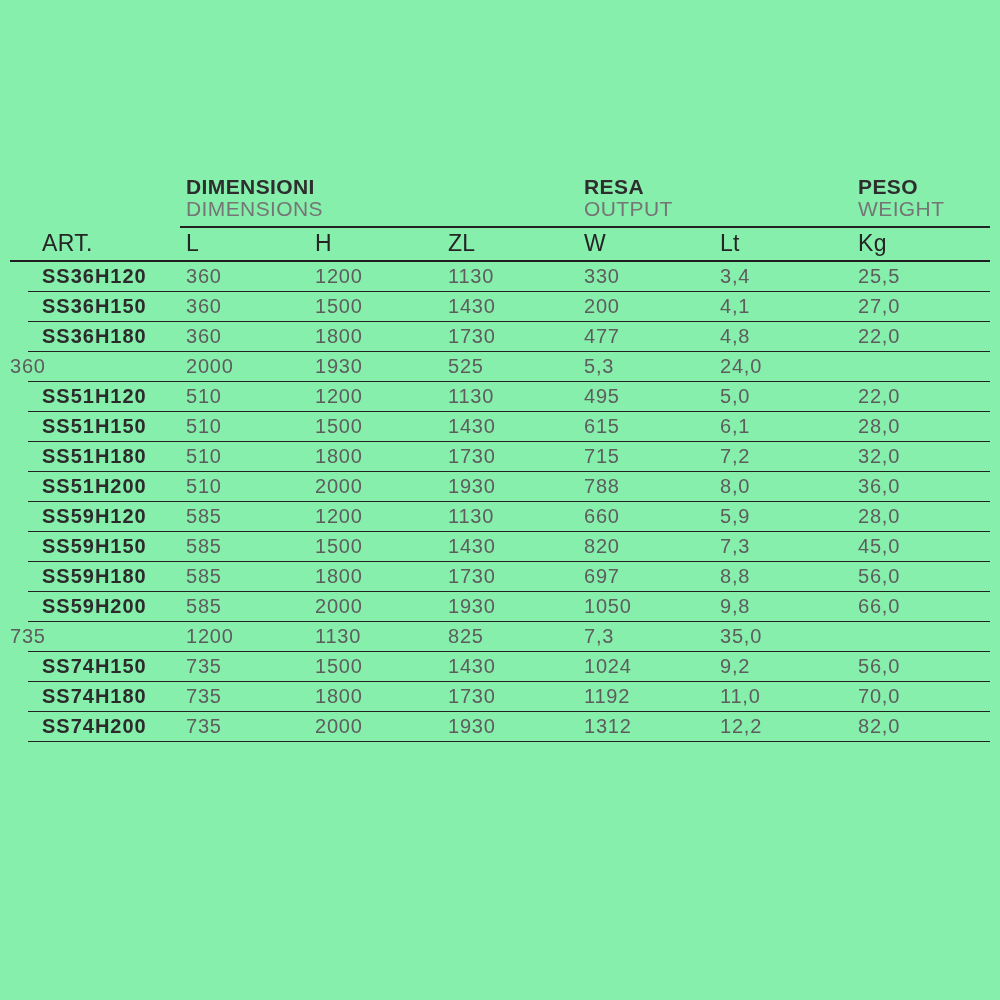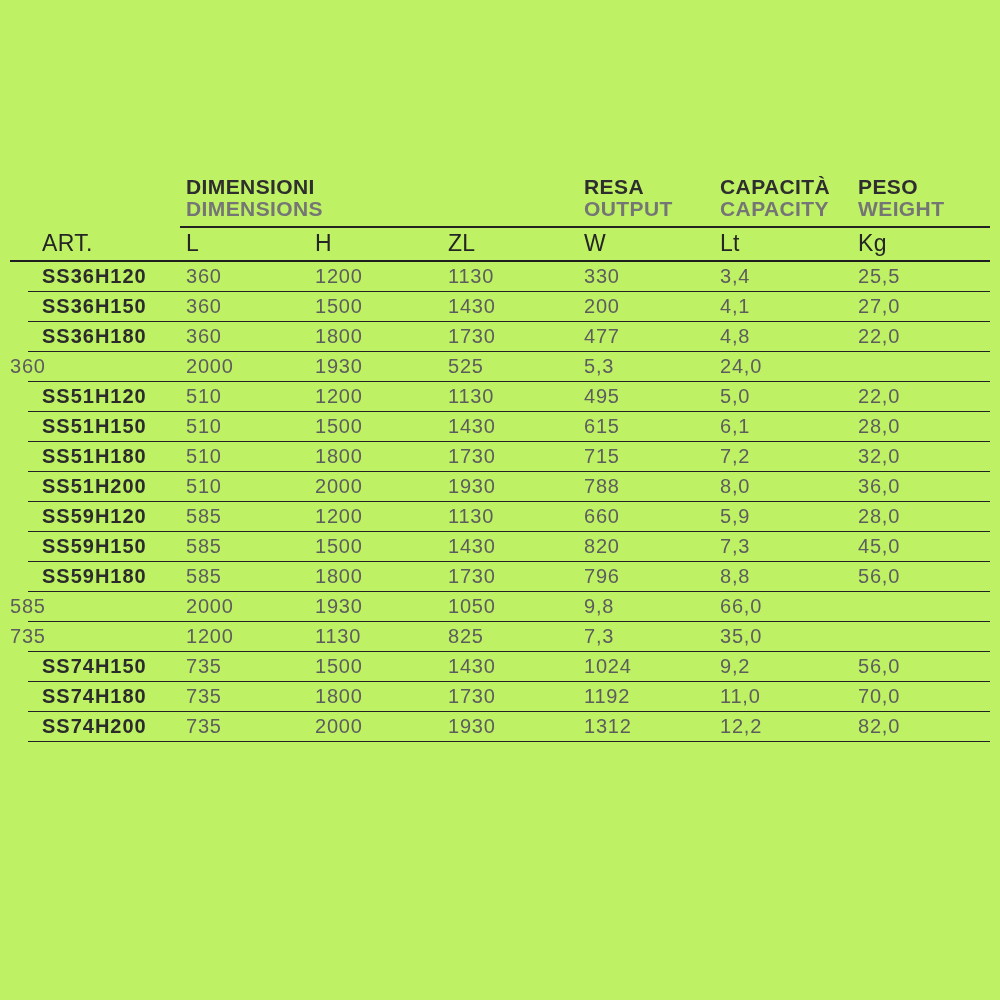--- a/index.html
+++ b/index.html
@@ -12,7 +12,7 @@
     position: relative;
     width: 1000px;
     height: 1000px;
-    background: #bef264;
+    background: #86efac;
     overflow: hidden;
   }
   .table-wrap {

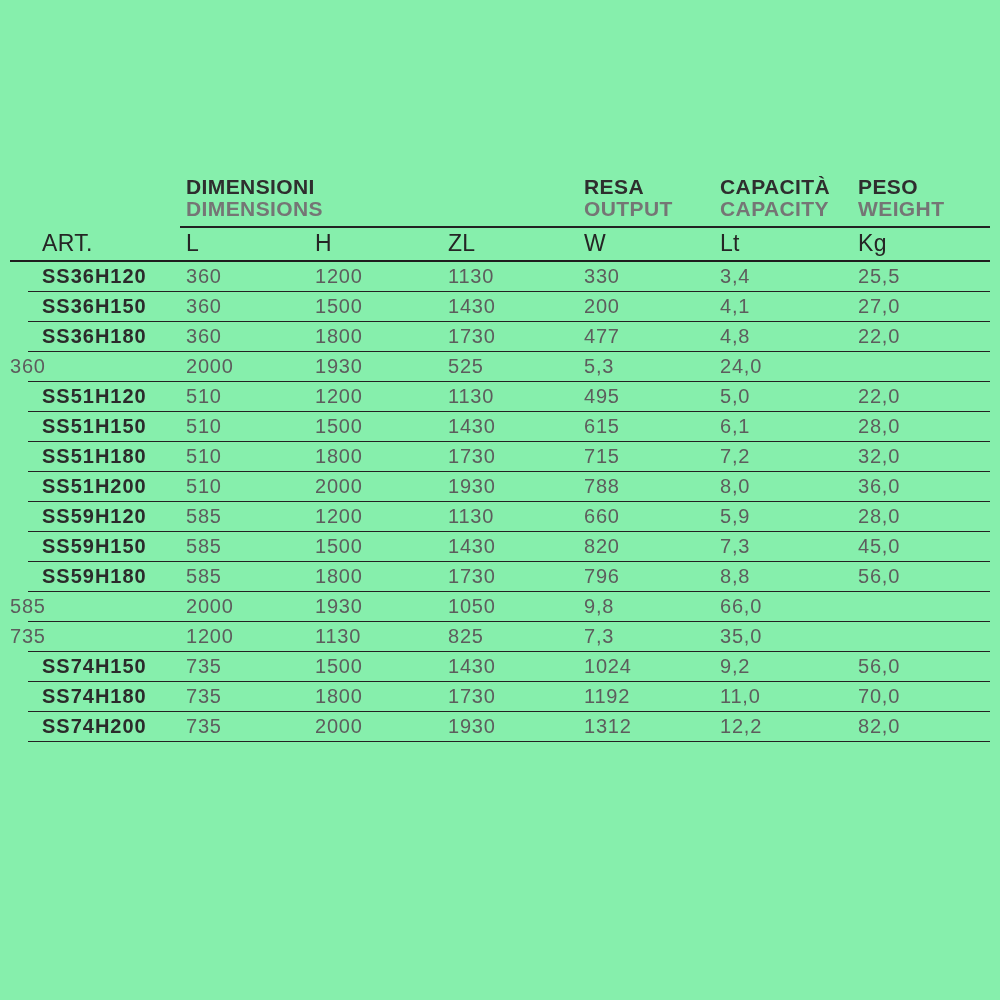--- a/index.html
+++ b/index.html
@@ -108,10 +108,6 @@
         <div class="group-primary">RESA</div>
         <div class="group-secondary">OUTPUT</div>
       </div>
-      <div class="group-col-lt">
-        <div class="group-primary">CAPACITÀ</div>
-        <div class="group-secondary">CAPACITY</div>
-      </div>
       <div class="group-col-kg">
         <div class="group-primary">PESO</div>
         <div class="group-secondary">WEIGHT</div>

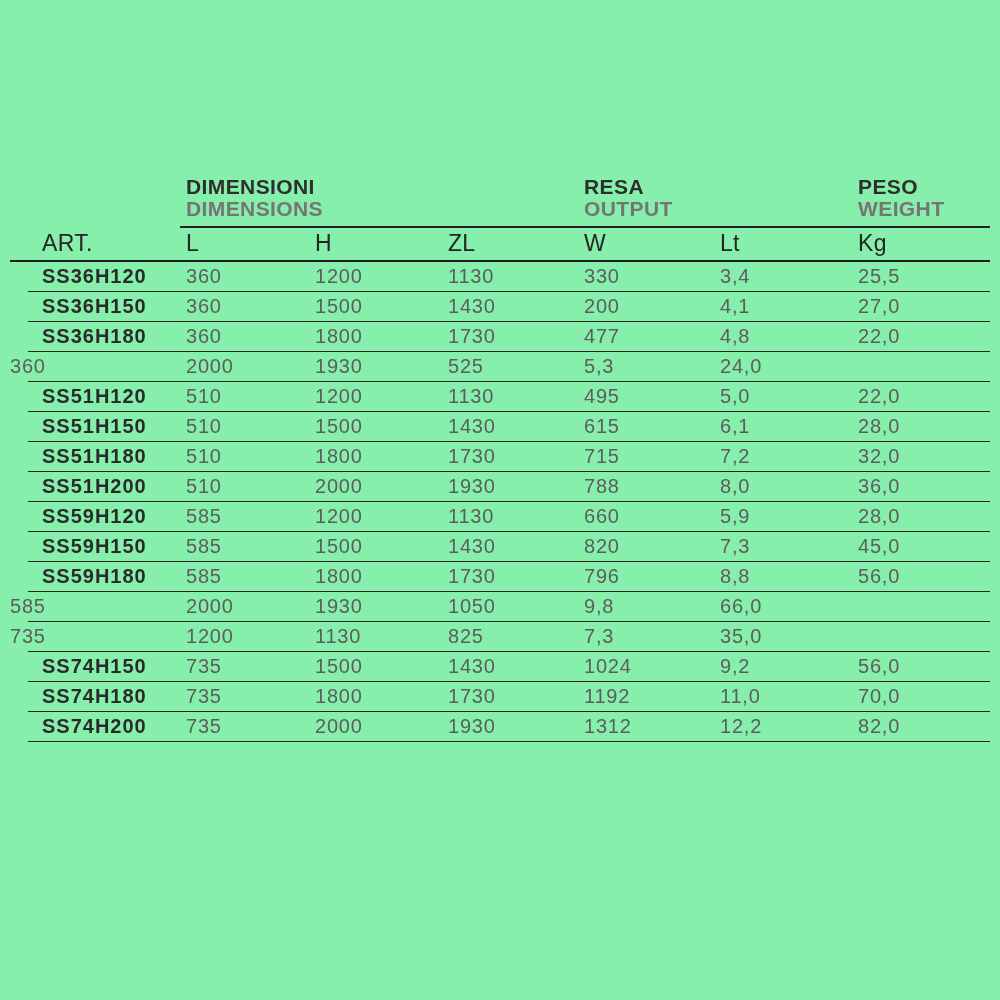--- a/index.html
+++ b/index.html
@@ -40,7 +40,7 @@
   }
   .group-secondary {
     font-size: 21px;
-    font-weight: 700;
+    font-weight: 400;
     color: #757575;
     letter-spacing: 0.4px;
     line-height: 22px;

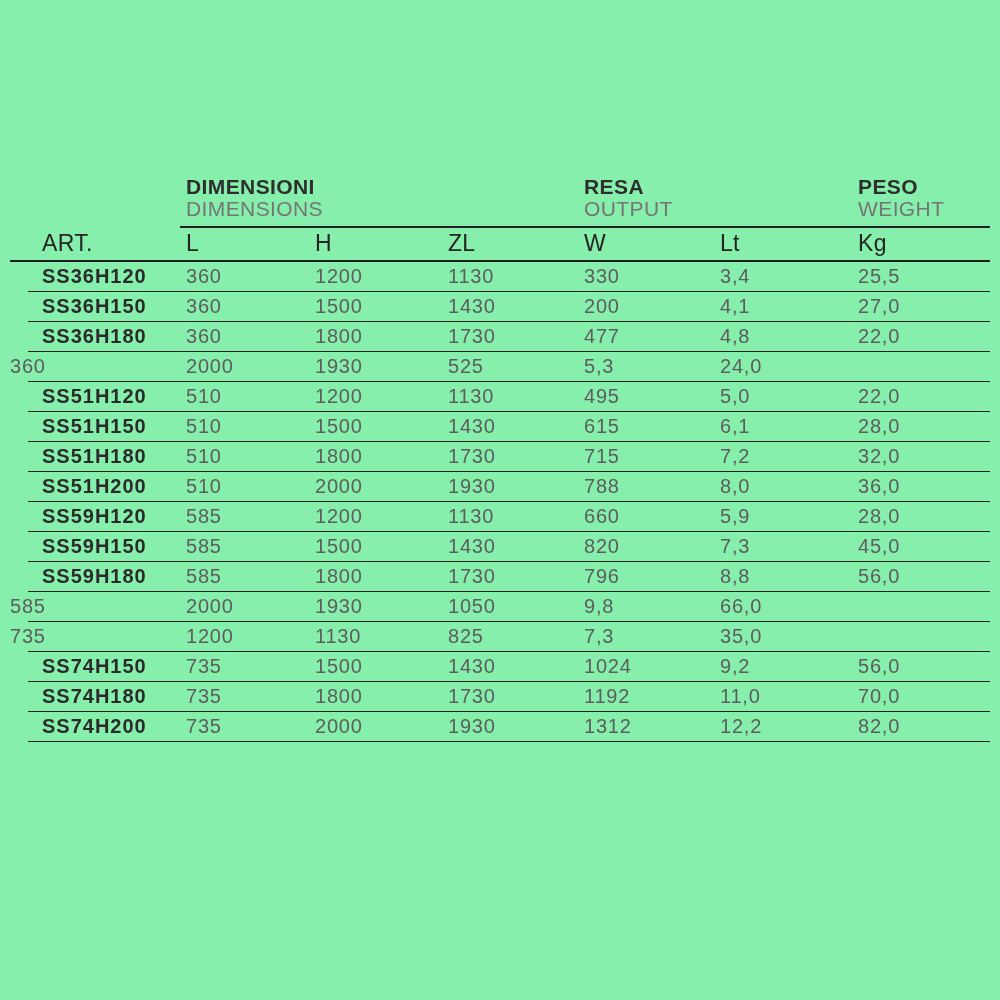--- a/index.html
+++ b/index.html
@@ -221,7 +221,7 @@
           <div class="cell-num">585</div>
           <div class="cell-num">1800</div>
           <div class="cell-num">1730</div>
-          <div class="cell-num">796</div>
+          <div class="cell-num">697</div>
           <div class="cell-num">8,8</div>
           <div class="cell-num">56,0</div>
         </div>

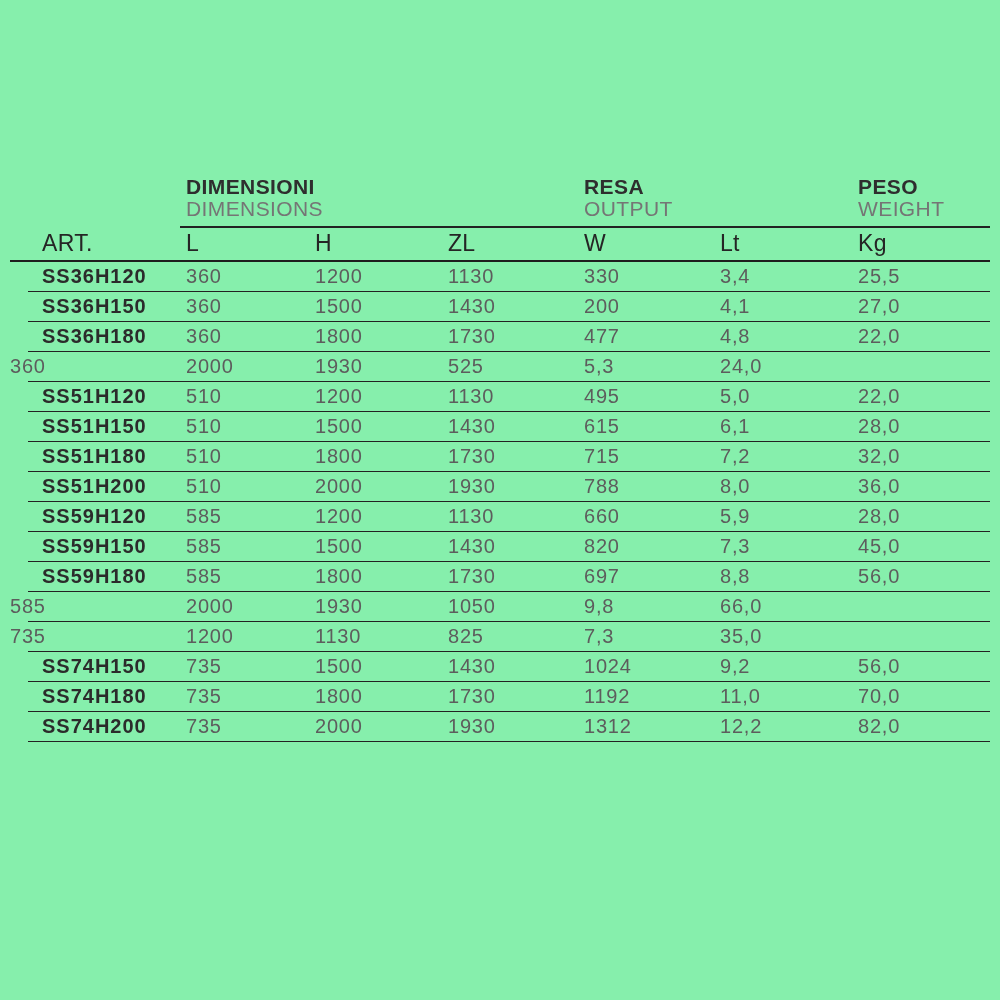--- a/index.html
+++ b/index.html
@@ -226,6 +226,7 @@
           <div class="cell-num">56,0</div>
         </div>
         <div class="grid data-row">
+          <div class="cell-art">SS59H200</div>
           <div class="cell-num">585</div>
           <div class="cell-num">2000</div>
           <div class="cell-num">1930</div>

